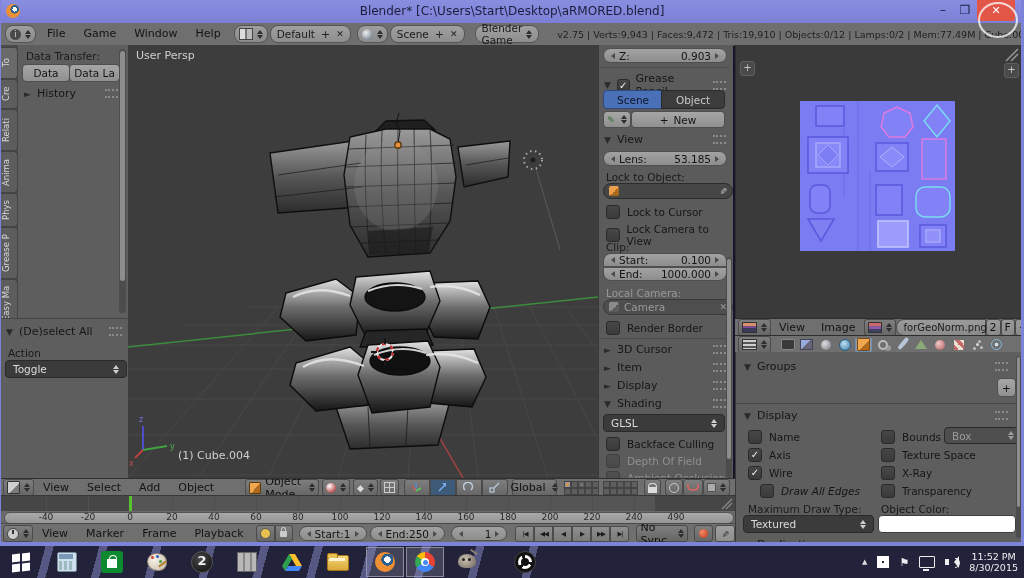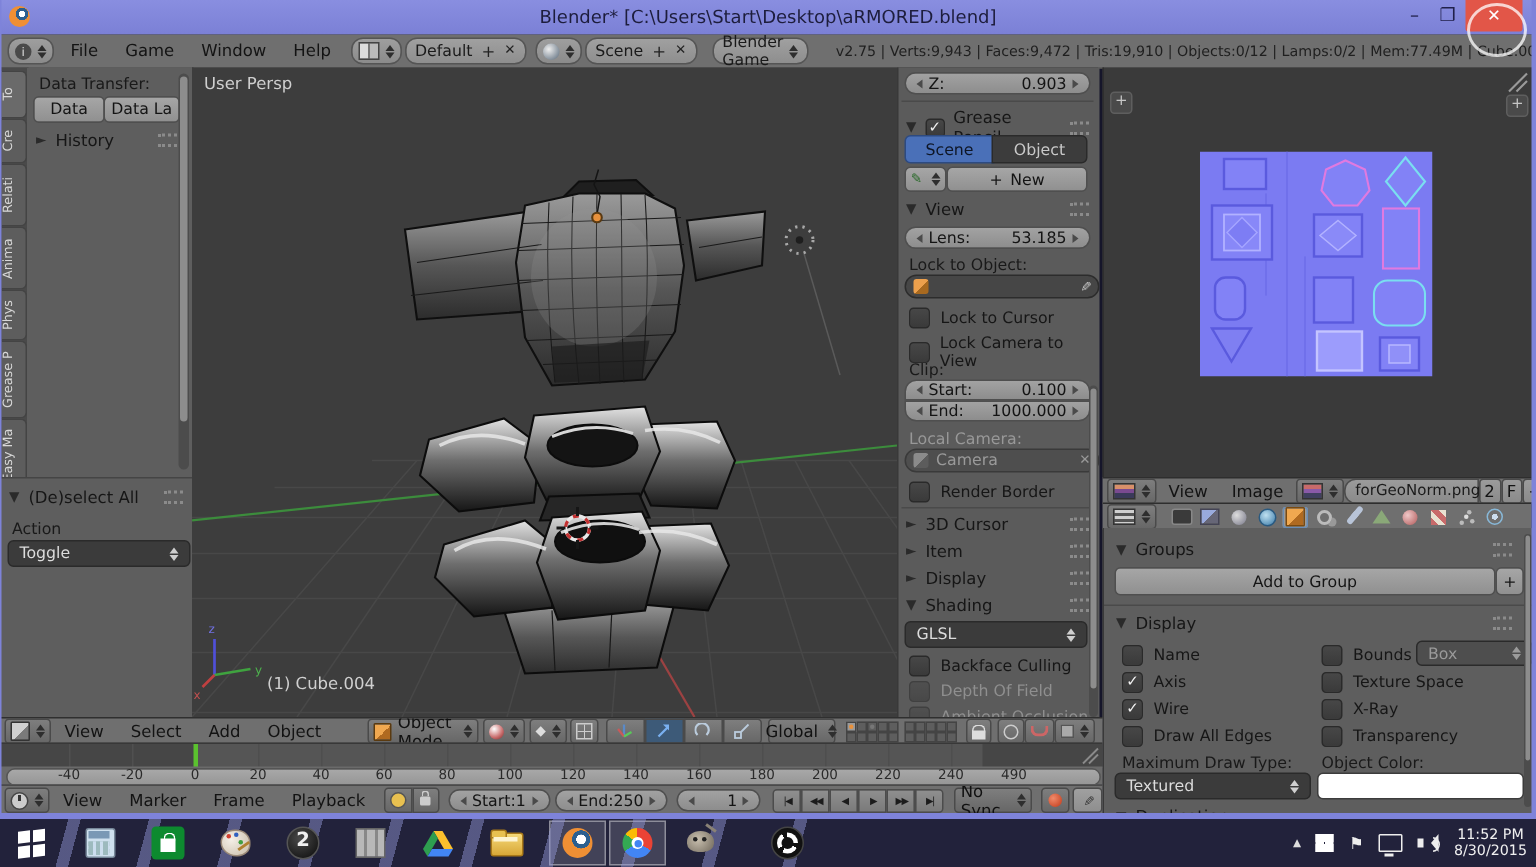--- a/index.html
+++ b/index.html
@@ -520,7 +520,6 @@
       <span>Groups</span>
       <span class="dots"></span>
     </div>
-    <div class="btn abs" style="left:7px;top:26px;width:252px;height:17px;">Add to Group</div>
     <div class="btn abs" style="left:261px;top:26px;width:17px;height:17px;">+</div>
     <div class="abs" style="left:0;top:51px;width:286px;border-top:1px solid #4a4a4a;"></div>
     <div class="phead abs" style="left:8px;top:57px;width:264px;">

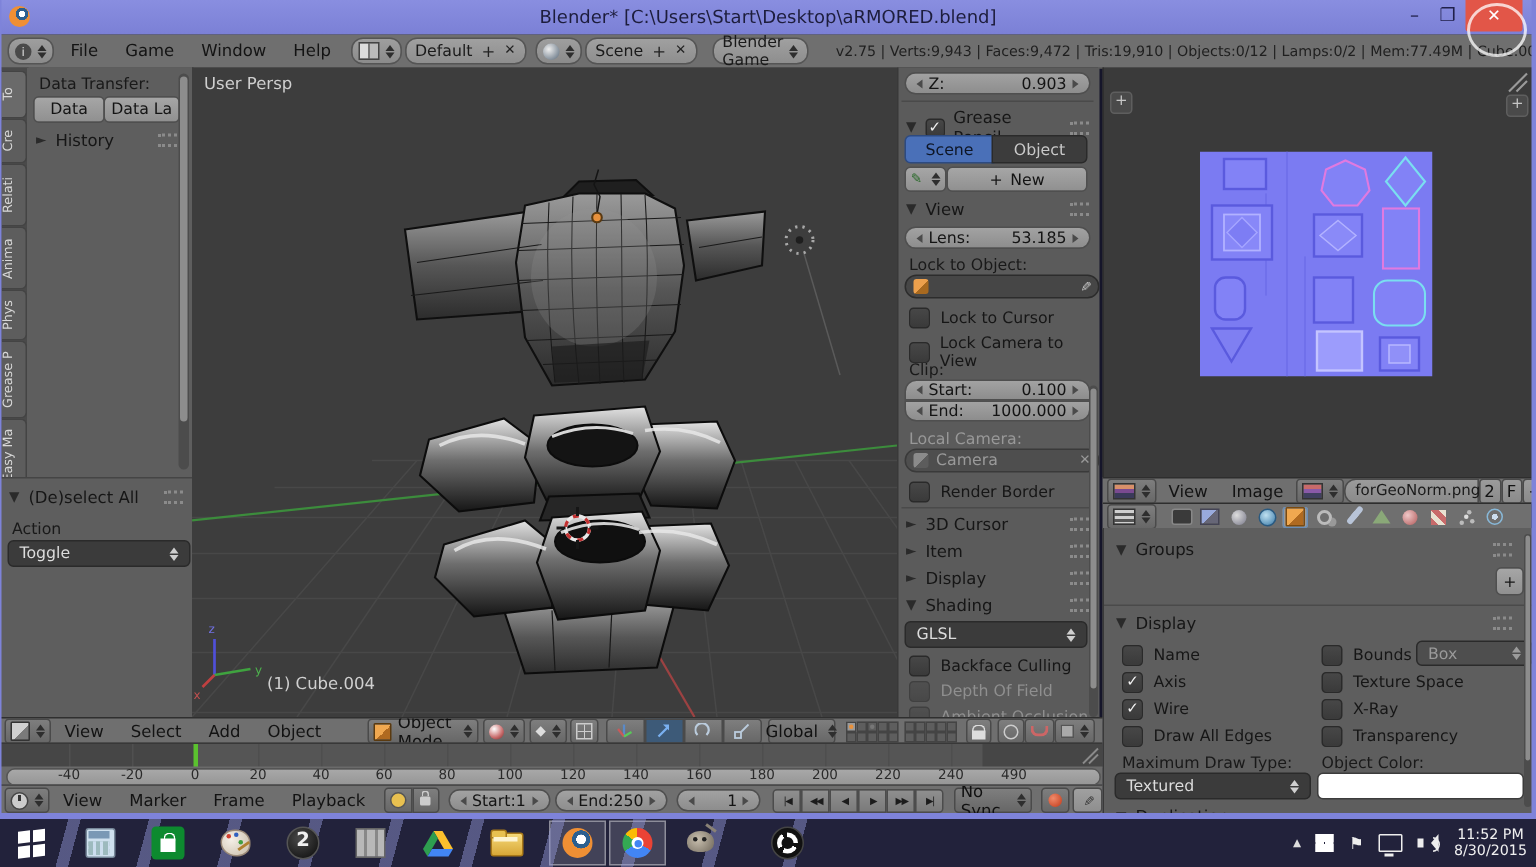--- a/index.html
+++ b/index.html
@@ -555,7 +555,7 @@
       <span class="cb"></span>
       <span>X-Ray</span>
     </div>
-    <div class="cbrow abs" style="left:12px;top:132px;">
+    <div class="cbrow abs" style="left:24px;top:132px;font-style:italic;">
       <span class="cb"></span>
       <span>Draw All Edges</span>
     </div>

